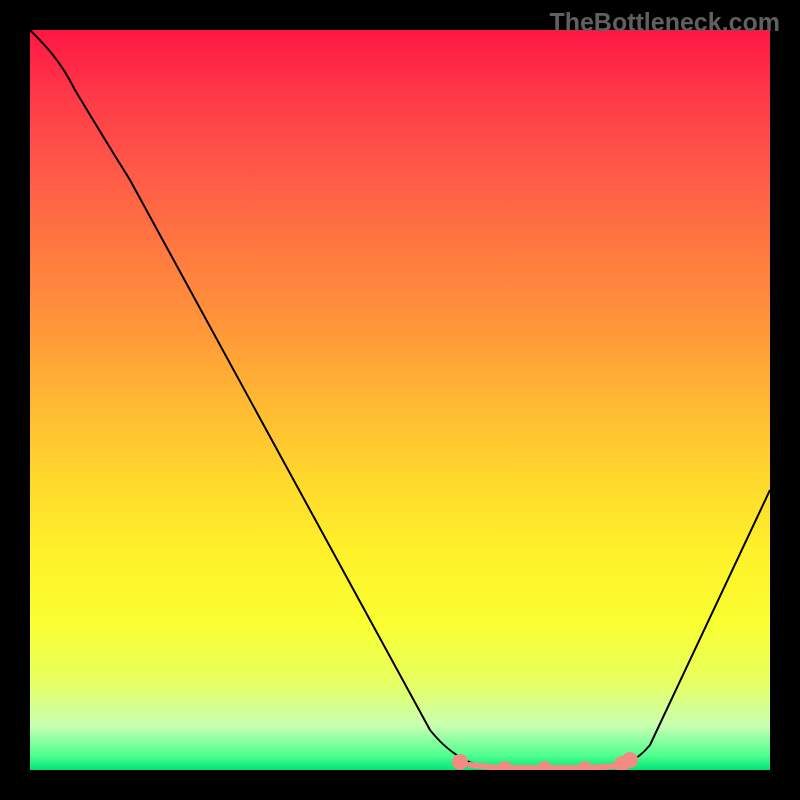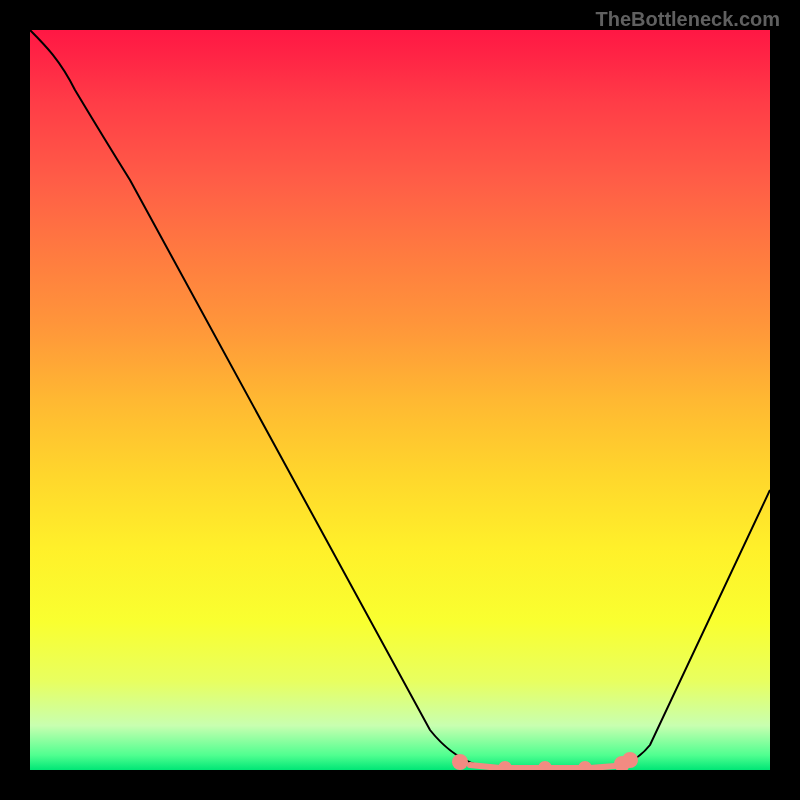--- a/index.html
+++ b/index.html
@@ -22,7 +22,7 @@
     top: 8px;
     right: 20px;
     color: #606060;
-    font-size: 20px;
+    font-size: 25px;
     font-weight: bold;
     z-index: 10;
   }

